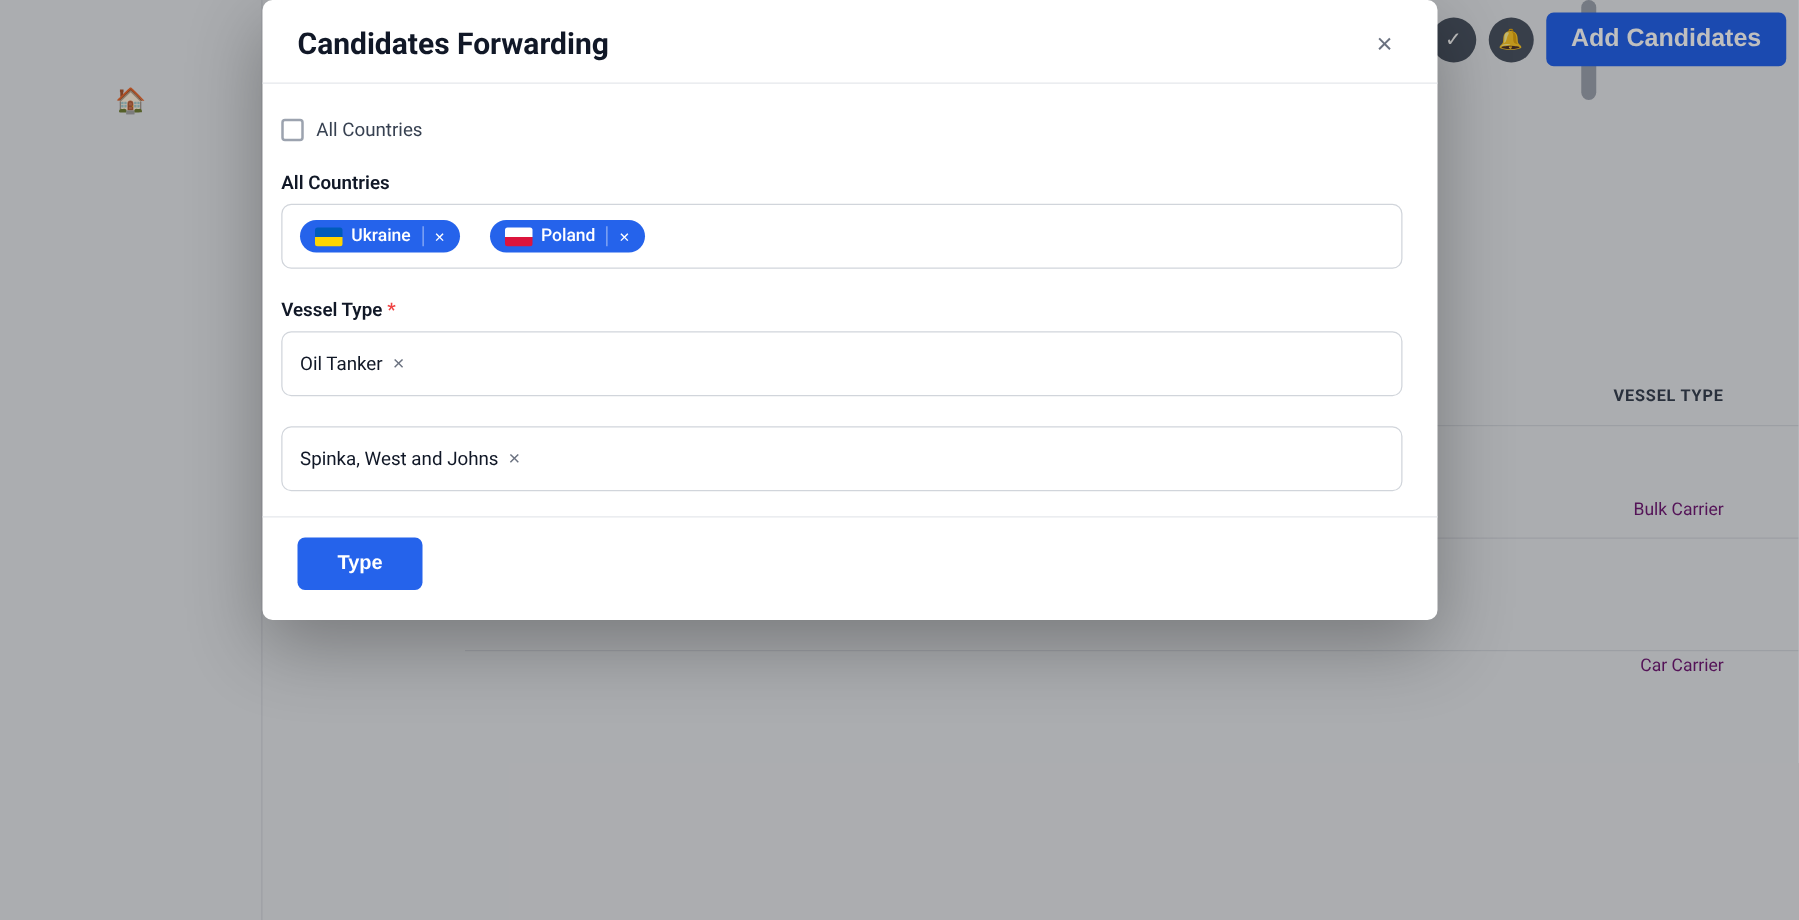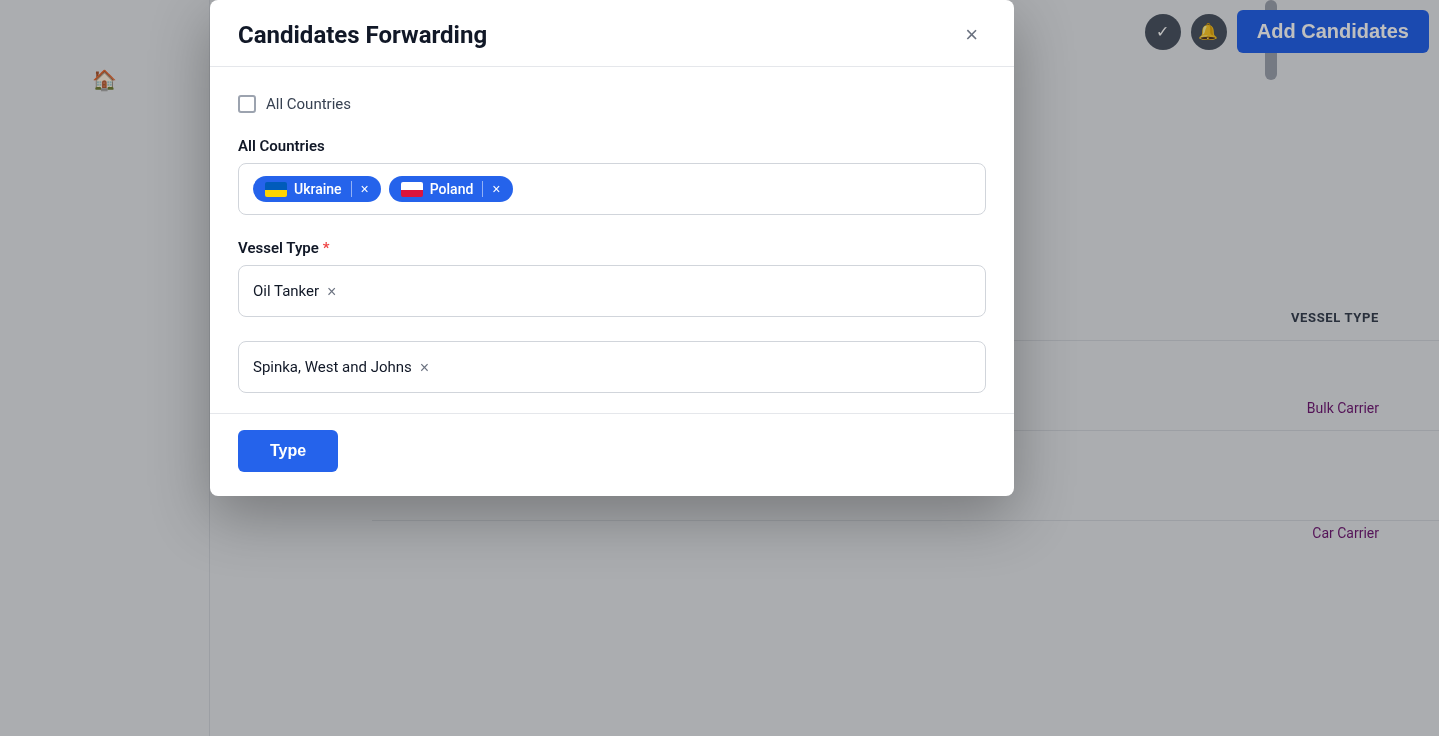--- a/index.html
+++ b/index.html
@@ -138,7 +138,7 @@
       position: absolute;
       top: 0;
       left: 210px;
-      width: 804px;
+      width: 940px;
       background: #ffffff;
       border-radius: 8px;
       z-index: 20;

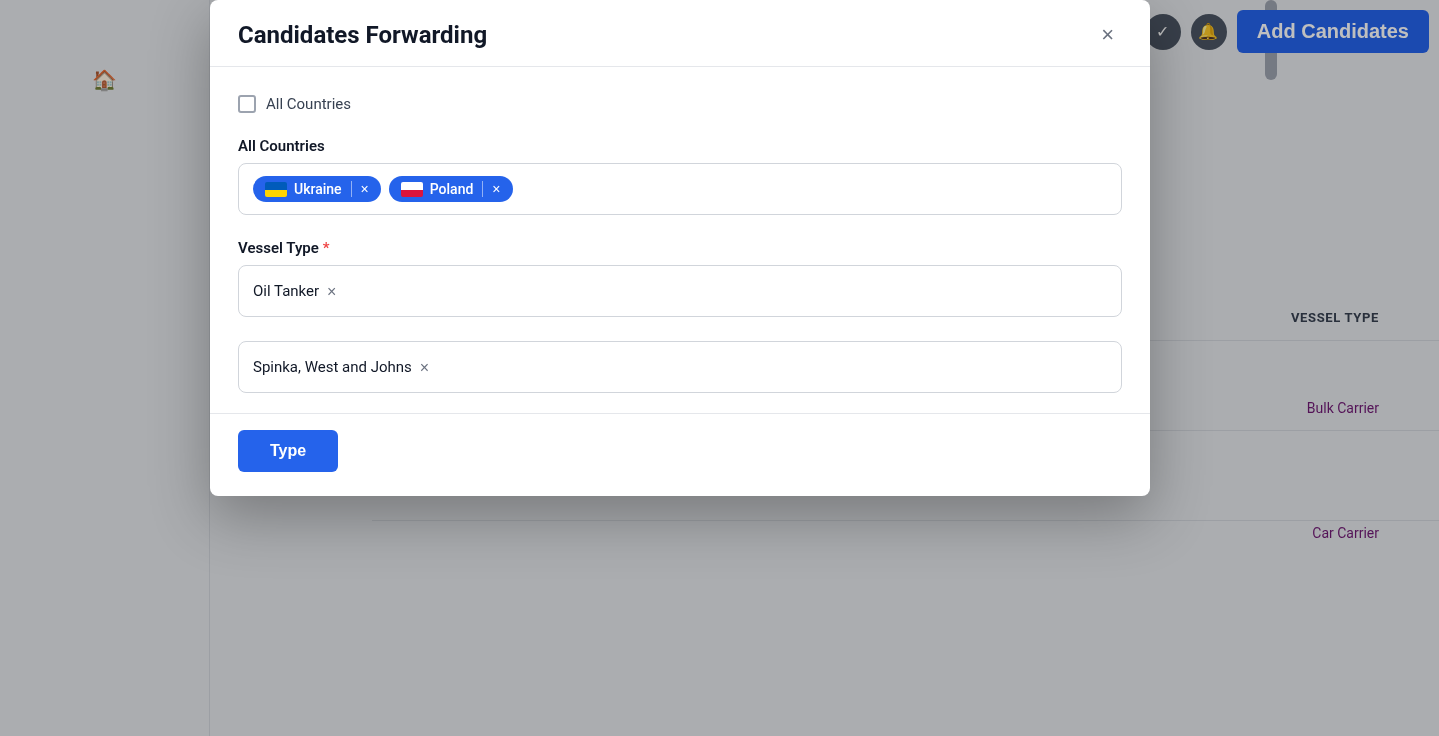--- a/index.html
+++ b/index.html
@@ -172,7 +172,7 @@
     }
 
     .modal-body {
-      padding: 28px 28px 20px 28px;
+      padding: 28px 28px 20px 15px;
       display: flex;
       flex-direction: column;
       gap: 24px;

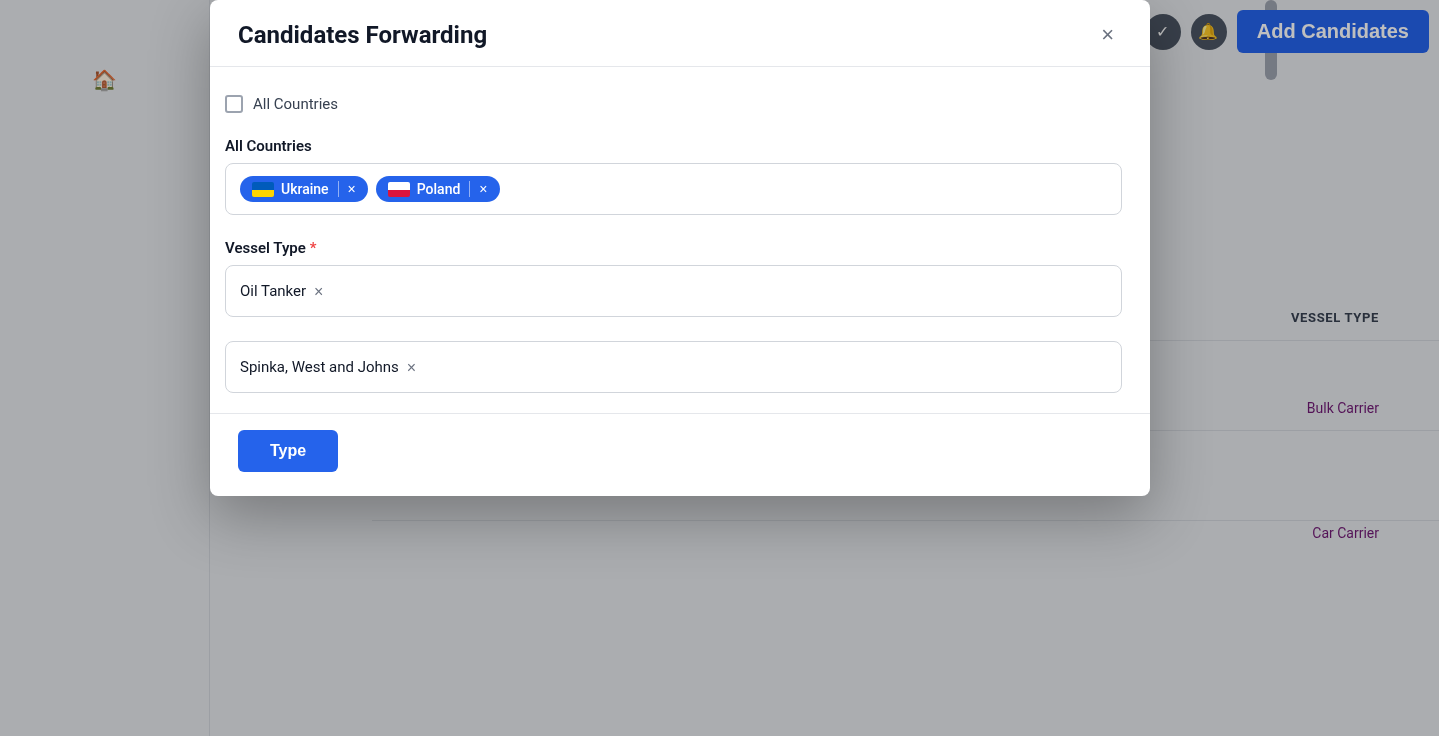--- a/index.html
+++ b/index.html
@@ -223,7 +223,7 @@
       padding: 10px 14px;
       display: flex;
       align-items: center;
-      gap: 8px;
+      gap: 24px;
       flex-wrap: wrap;
       min-height: 52px;
       background: white;

